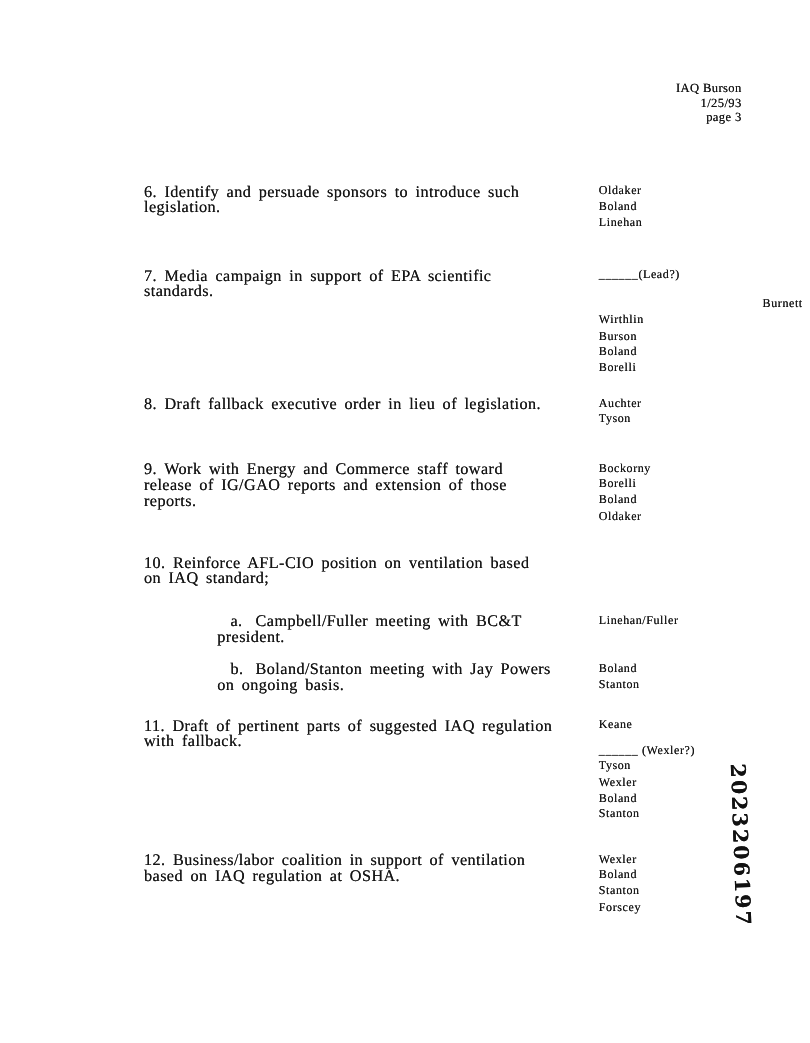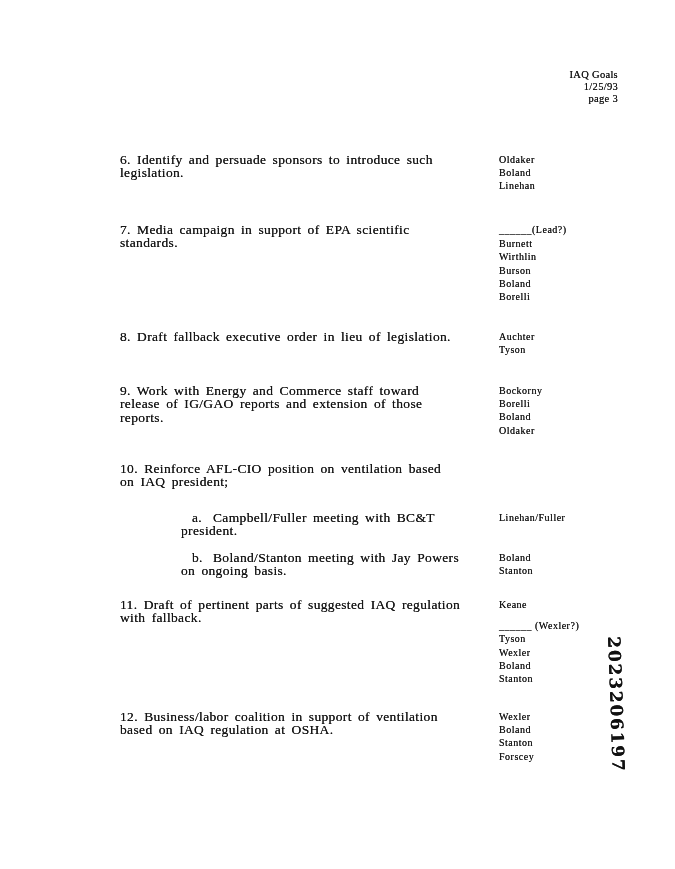--- a/index.html
+++ b/index.html
@@ -82,7 +82,7 @@
 <div class="page">
 
   <div class="doc-header">
-    <div>IAQ Goals</div>
+    <div>IAQ Burson</div>
     <div>1/25/93</div>
     <div>page 3</div>
   </div>

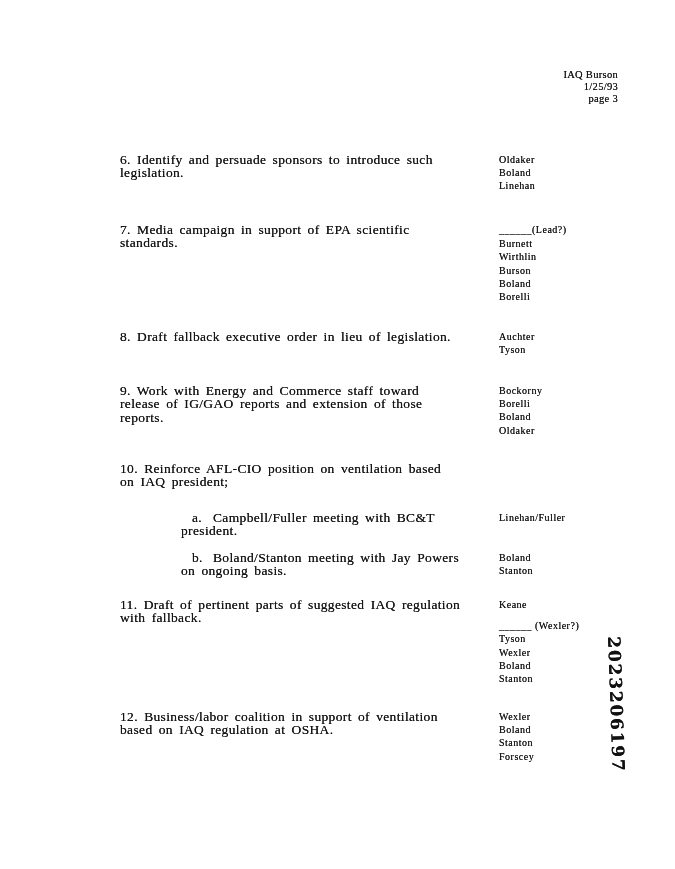--- a/index.html
+++ b/index.html
@@ -60,7 +60,7 @@
     letter-spacing: 0.5px;
   }
   .names div { white-space: nowrap; }
-  .names .gap-sm { margin-top: 1px; }
+  .names .gap-sm { margin-top: 11px; text-align: right; }
   .names .gap-md { margin-top: 8px; }
   .bates {
     position: absolute;

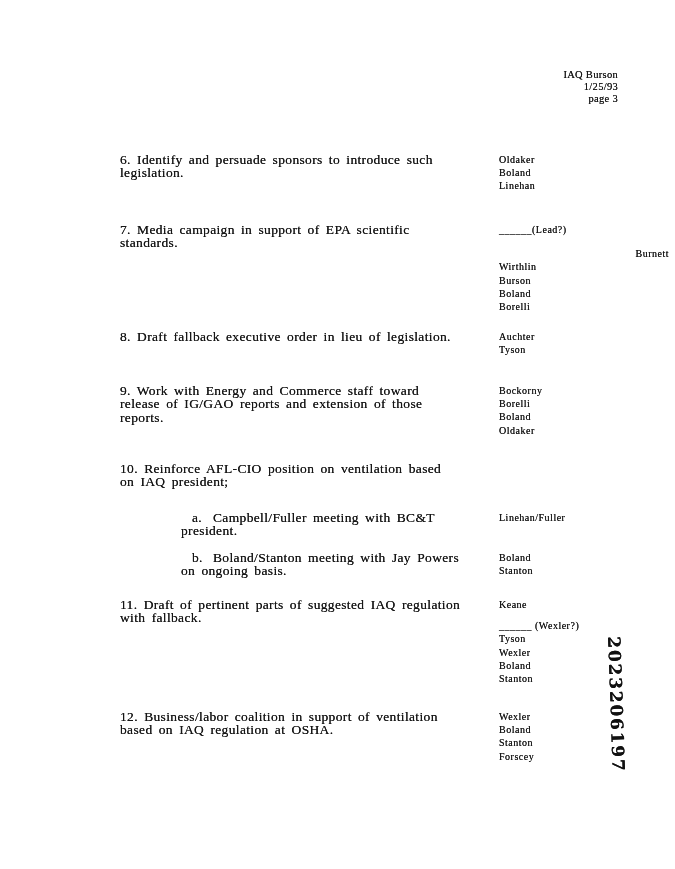--- a/index.html
+++ b/index.html
@@ -132,7 +132,7 @@
 
   <div class="item-lines" style="top:462px">
     <div class="line">10. Reinforce AFL-CIO position on ventilation based</div>
-    <div class="line">on IAQ president;</div>
+    <div class="line">on IAQ standard;</div>
   </div>
 
   <div class="sub-lines" style="top:511px">

